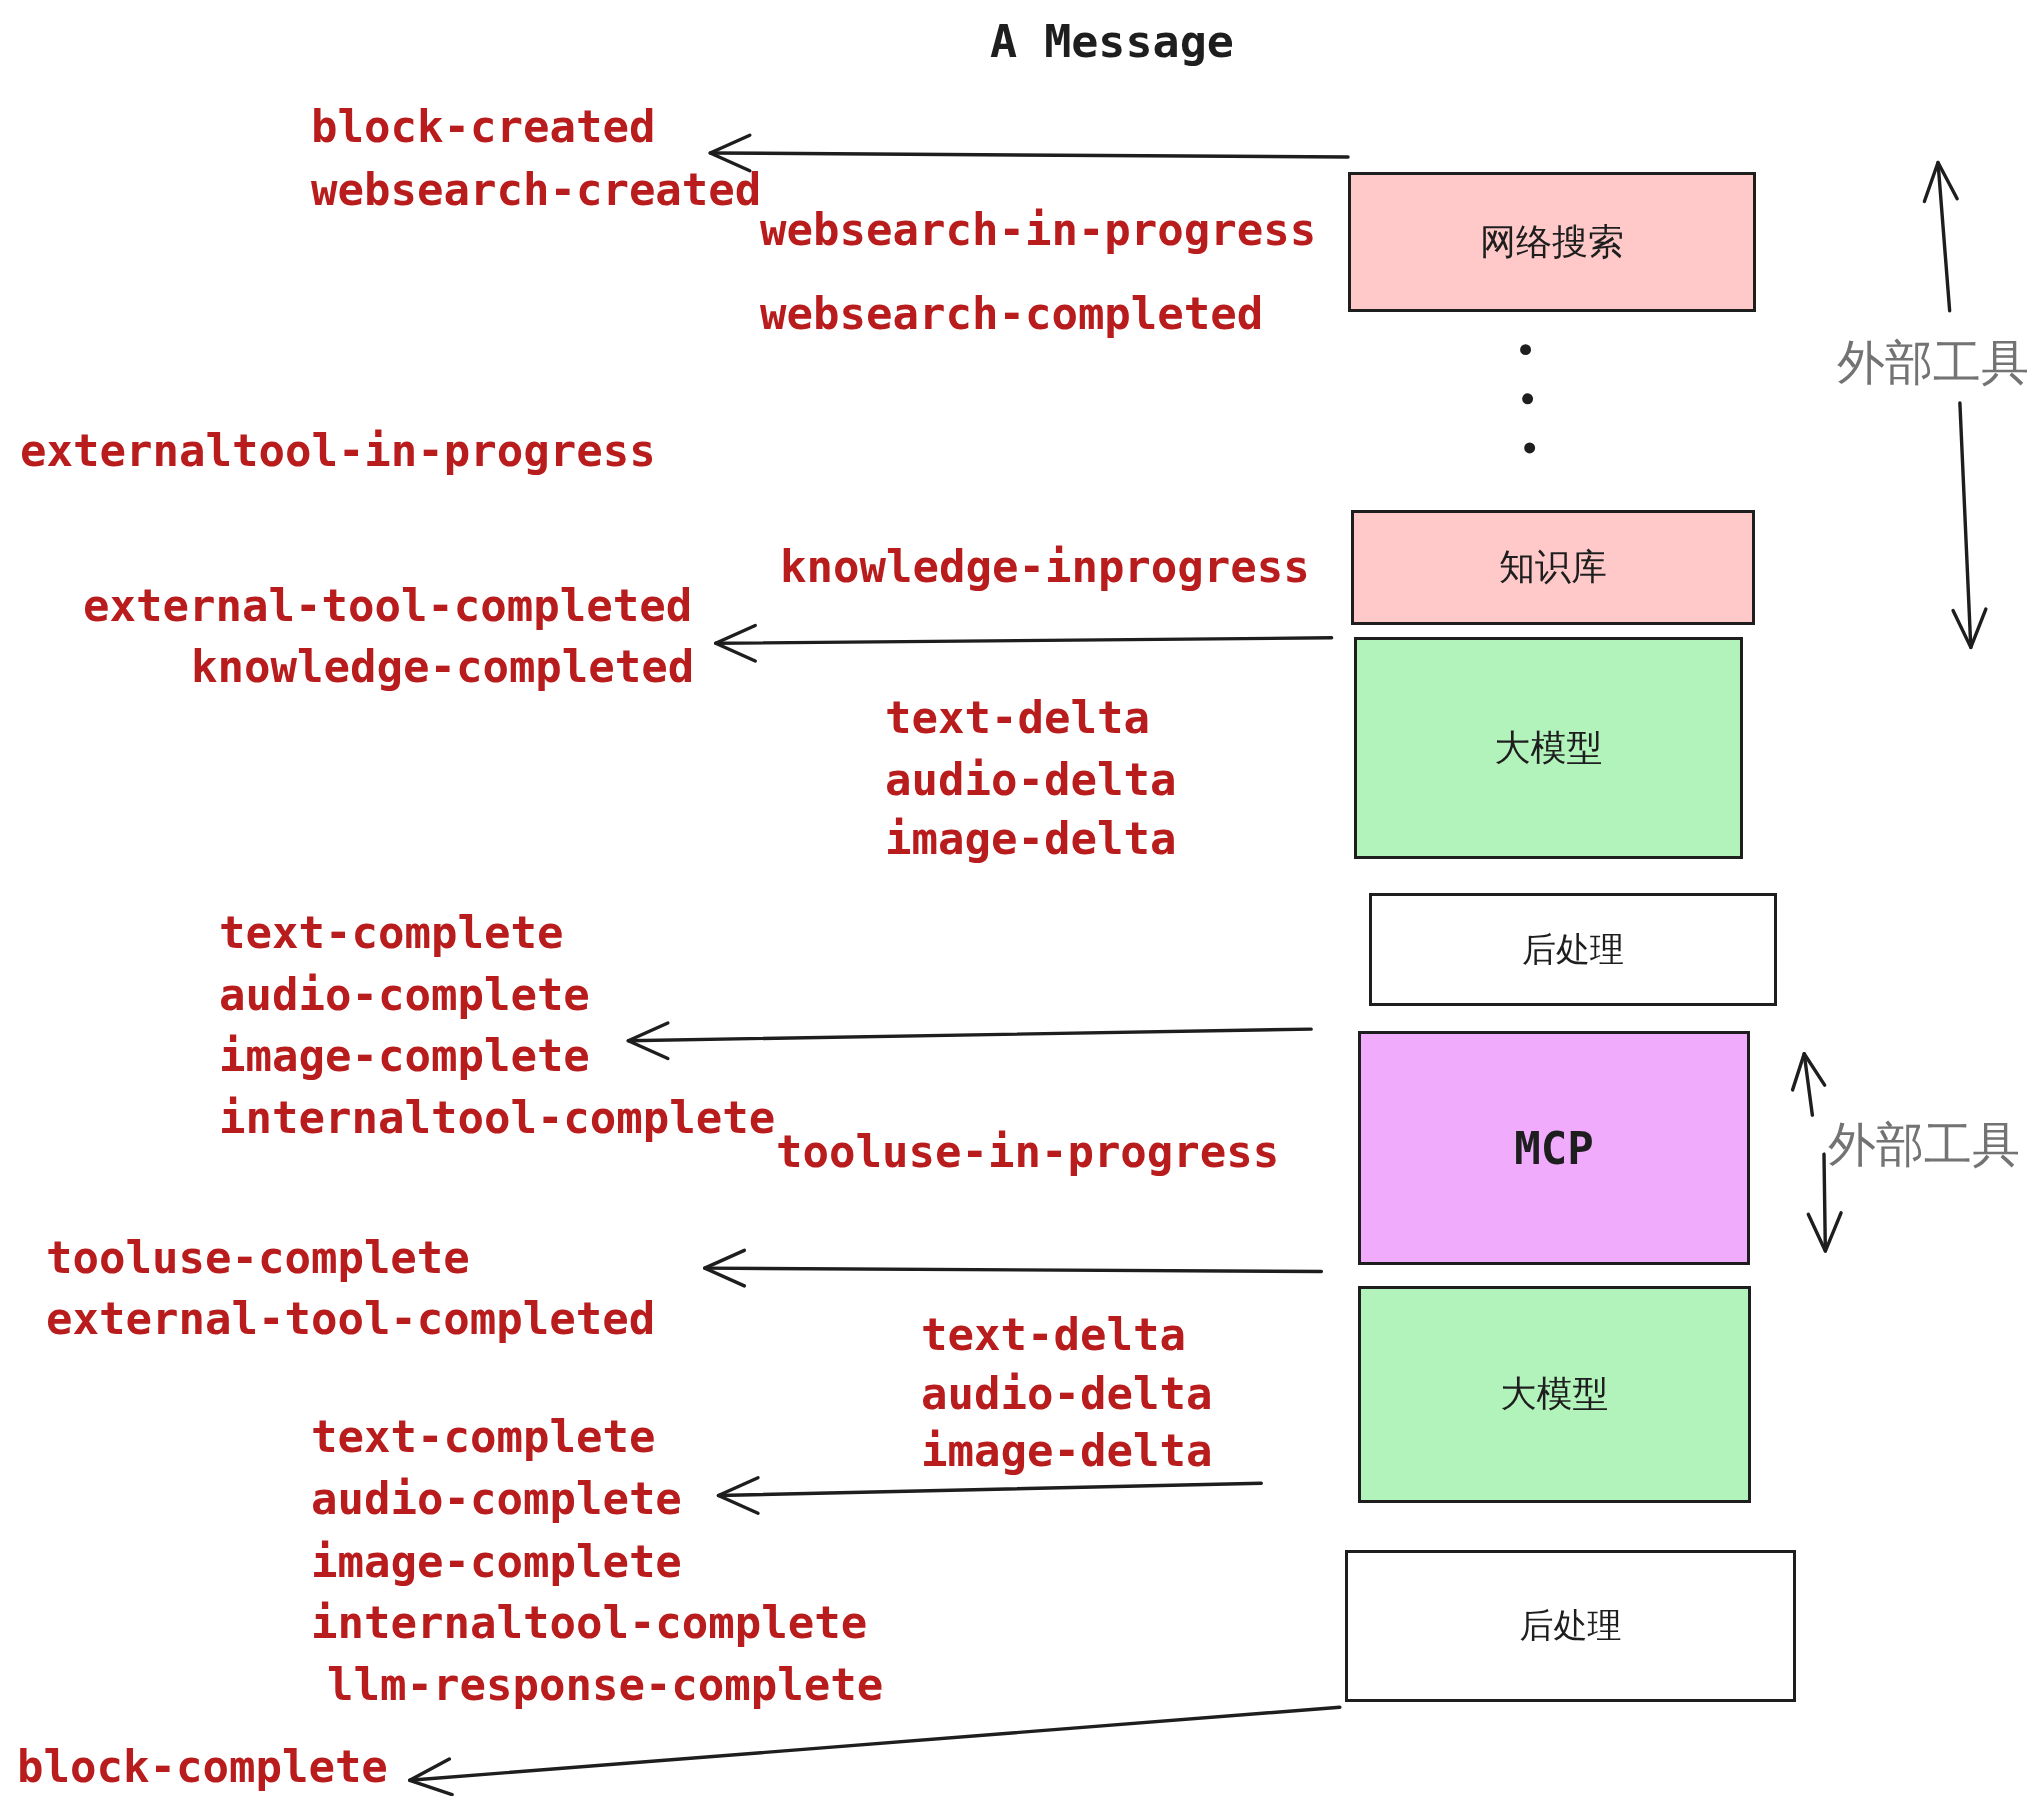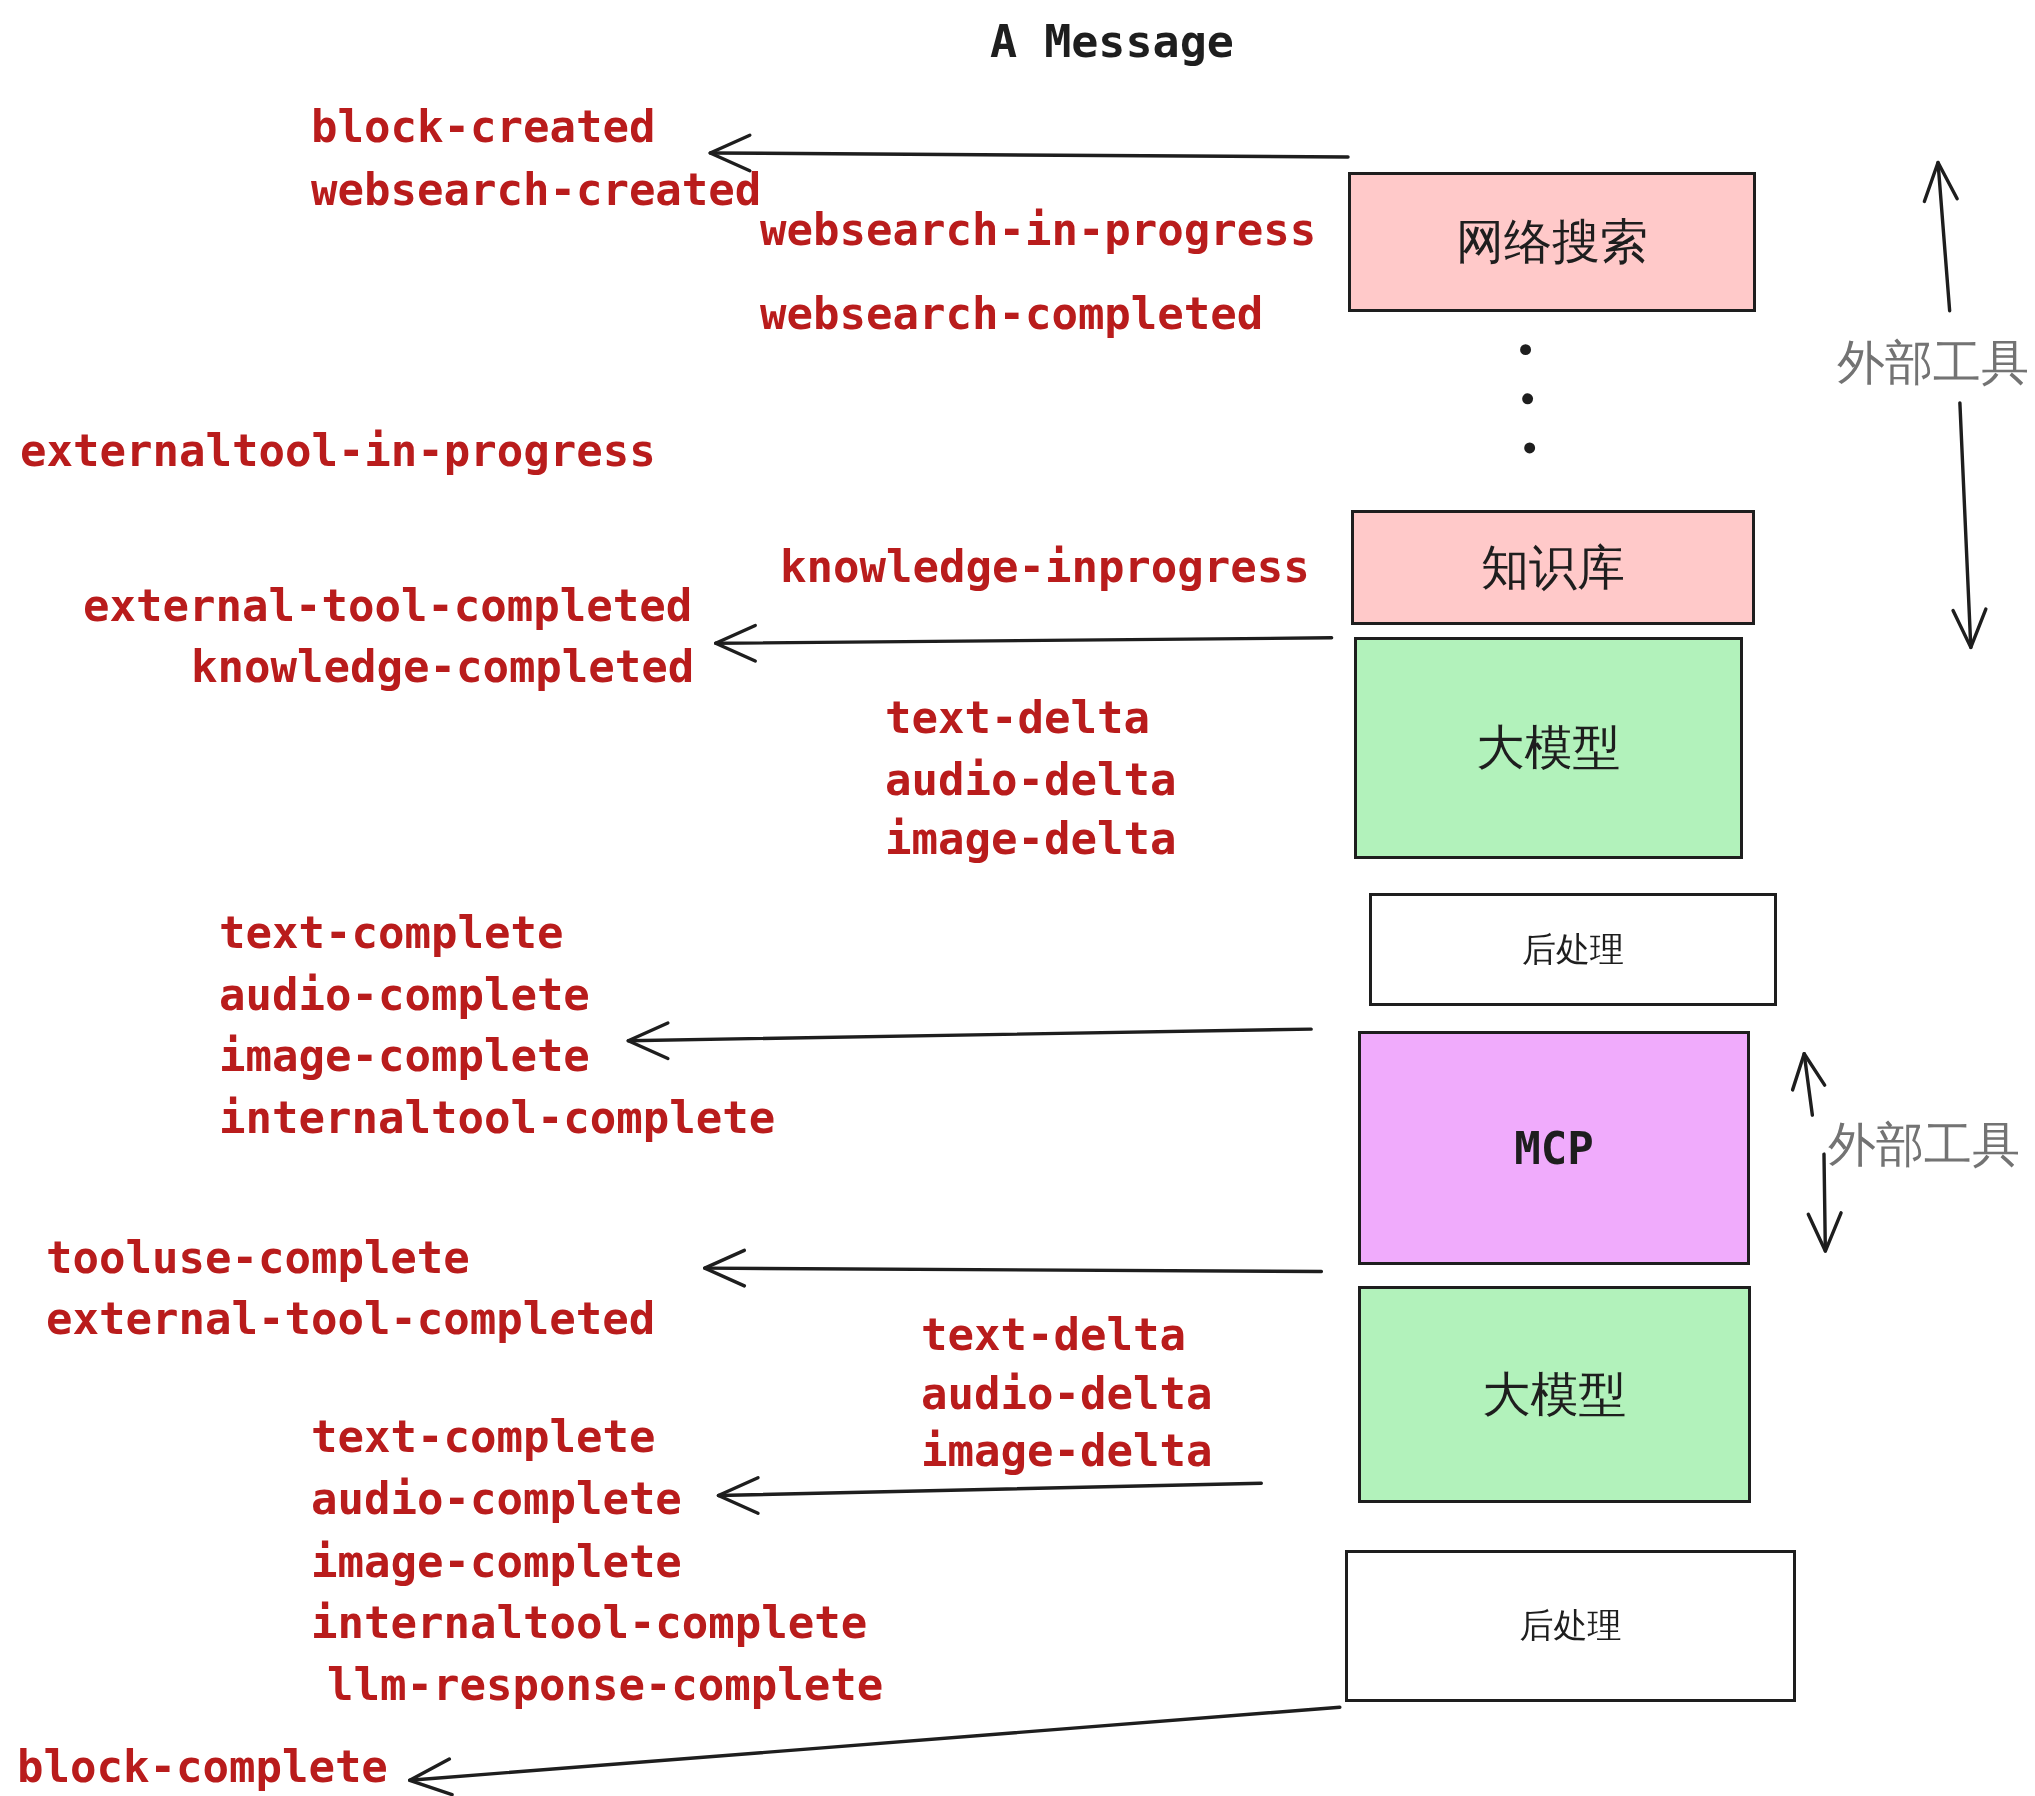--- a/index.html
+++ b/index.html
@@ -28,7 +28,7 @@
   .green{background:#b2f2bb}
   .yellow{background:#f0abfc}
   .white{background:#ffffff}
-  .cjk-lg{font-size:48px}
+  .cjk-lg{font-size:36px}
   .cjk-md{font-size:34px}
   .mono-box{font:bold 44px "DejaVu Sans Mono","Liberation Mono",monospace}
   .side{

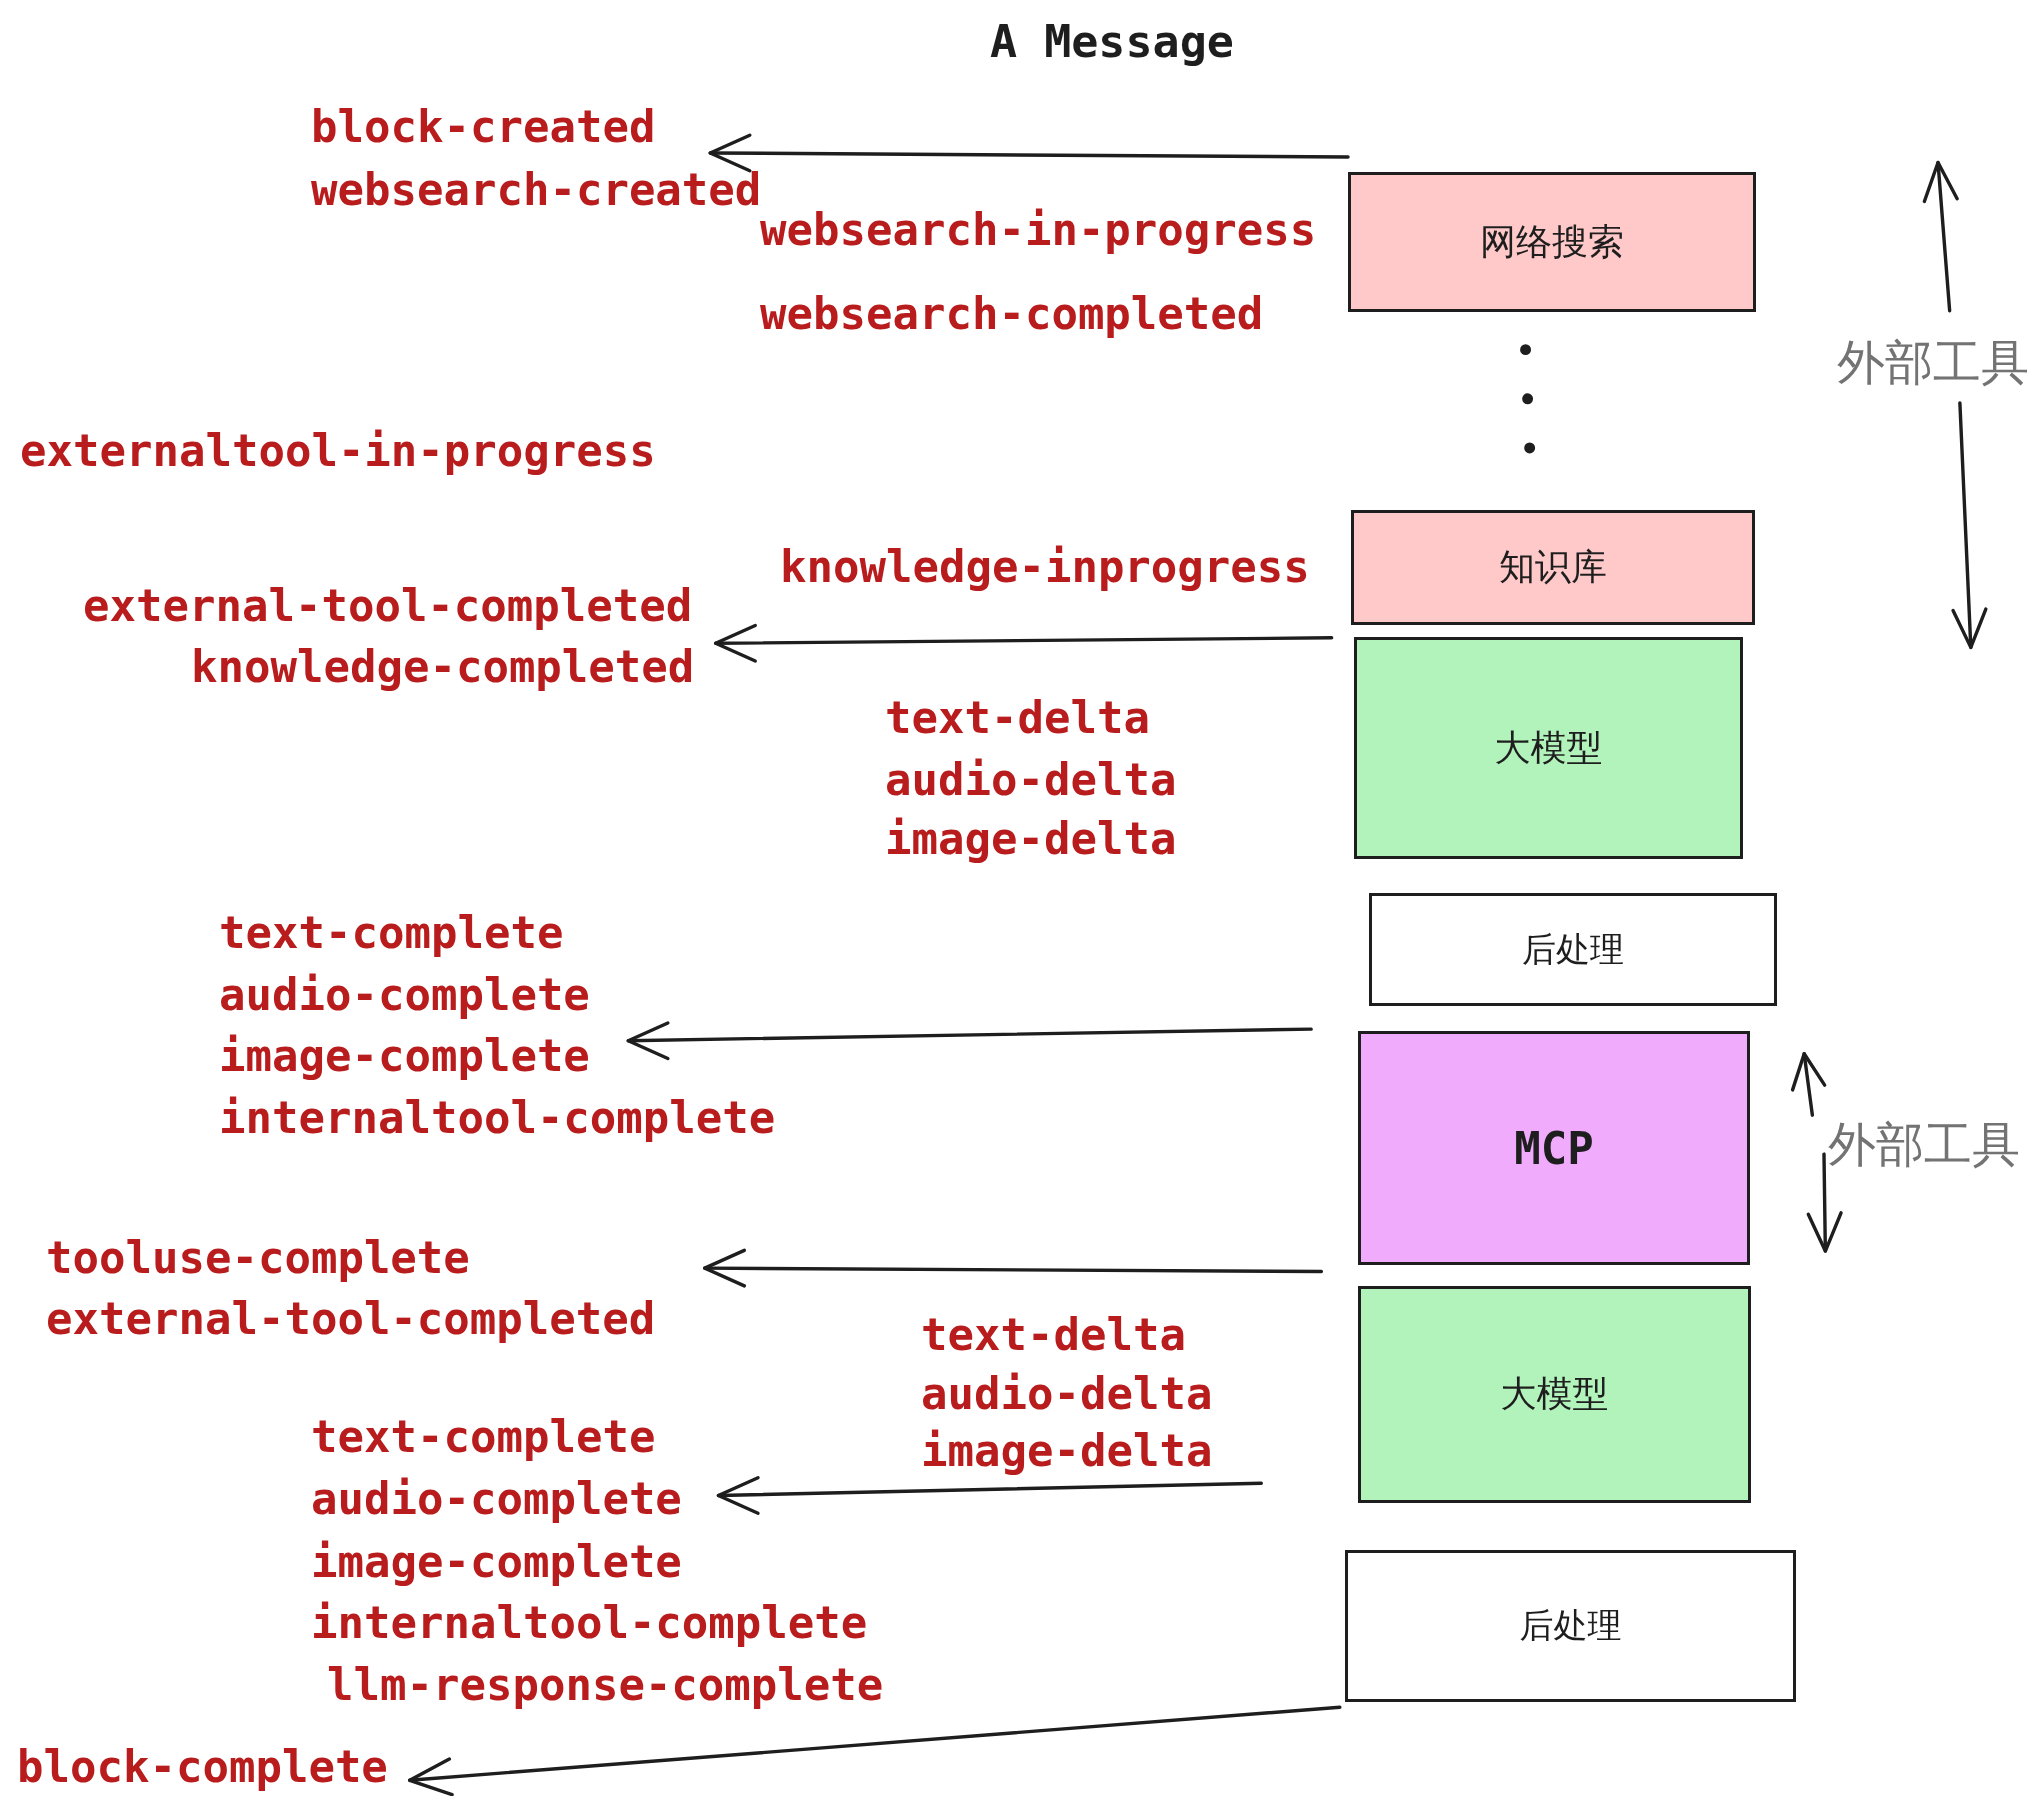--- a/index.html
+++ b/index.html
@@ -121,6 +121,7 @@
   <div class="ev" style="left:219px;top:1031px">image-complete</div>
   <div class="ev" style="left:219px;top:1093px">internaltool-complete</div>
 
+  <div class="ev" style="left:776px;top:1127px">tooluse-in-progress</div>
 
   <div class="ev" style="left:46px;top:1233px">tooluse-complete</div>
   <div class="ev" style="left:46px;top:1294px">external-tool-completed</div>

